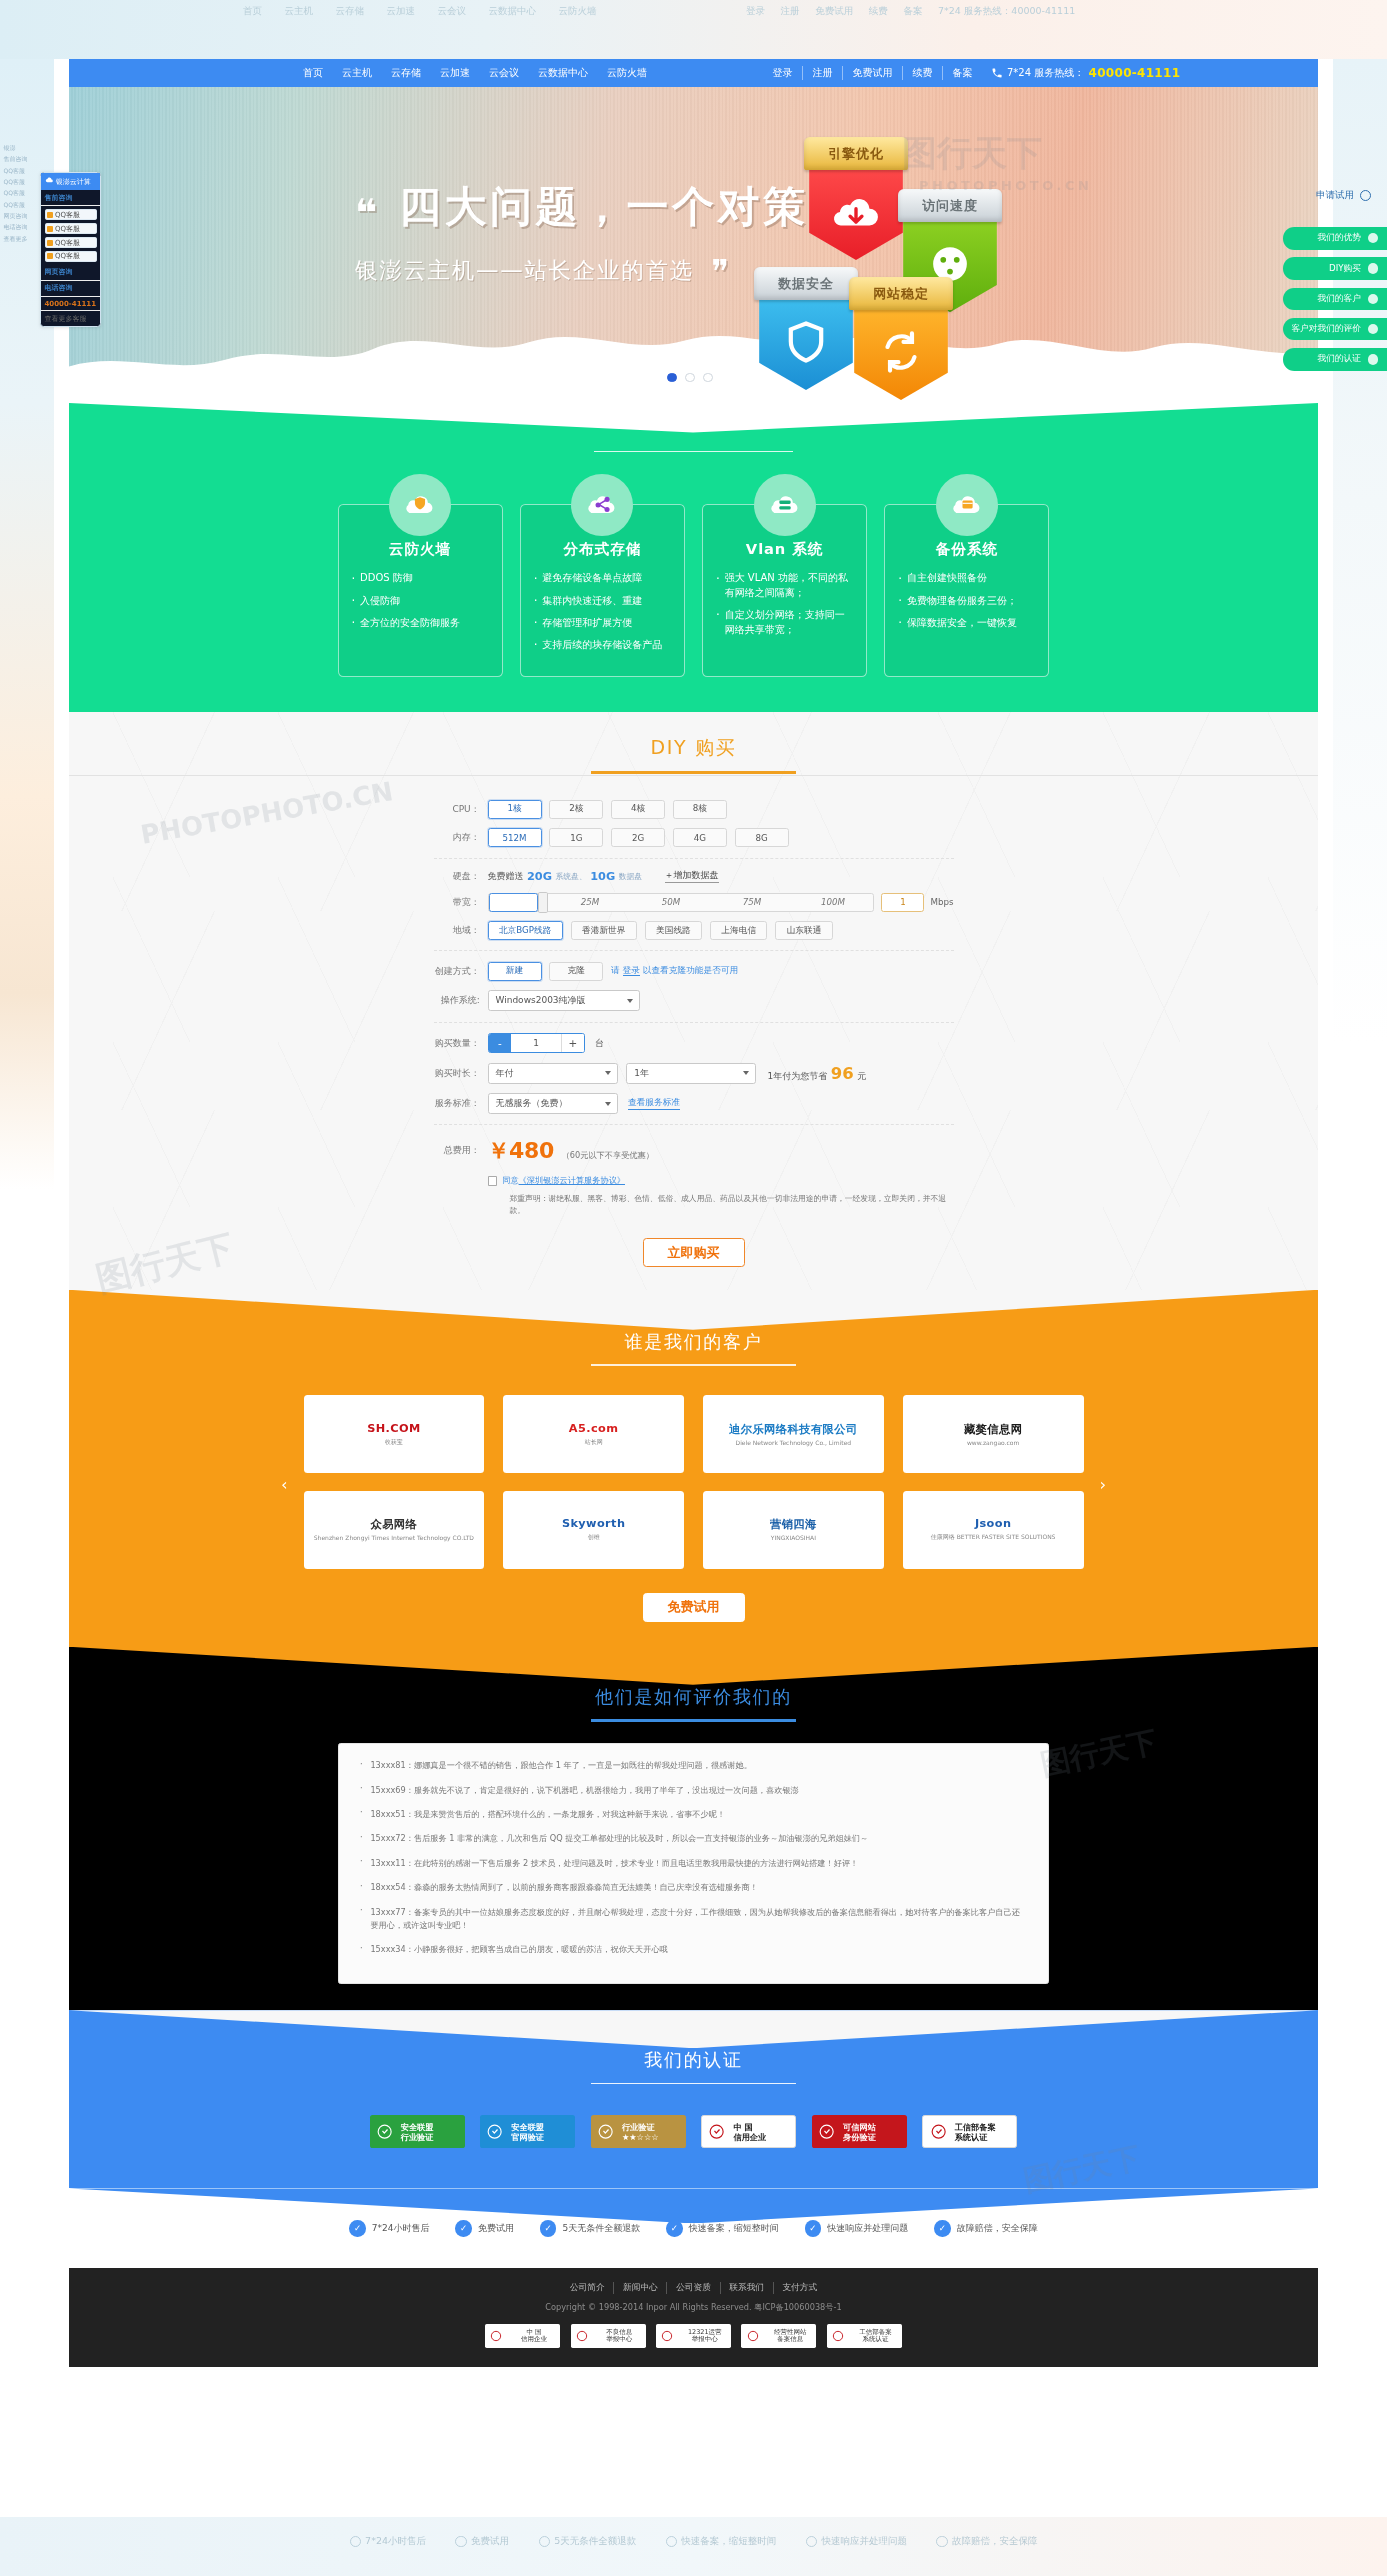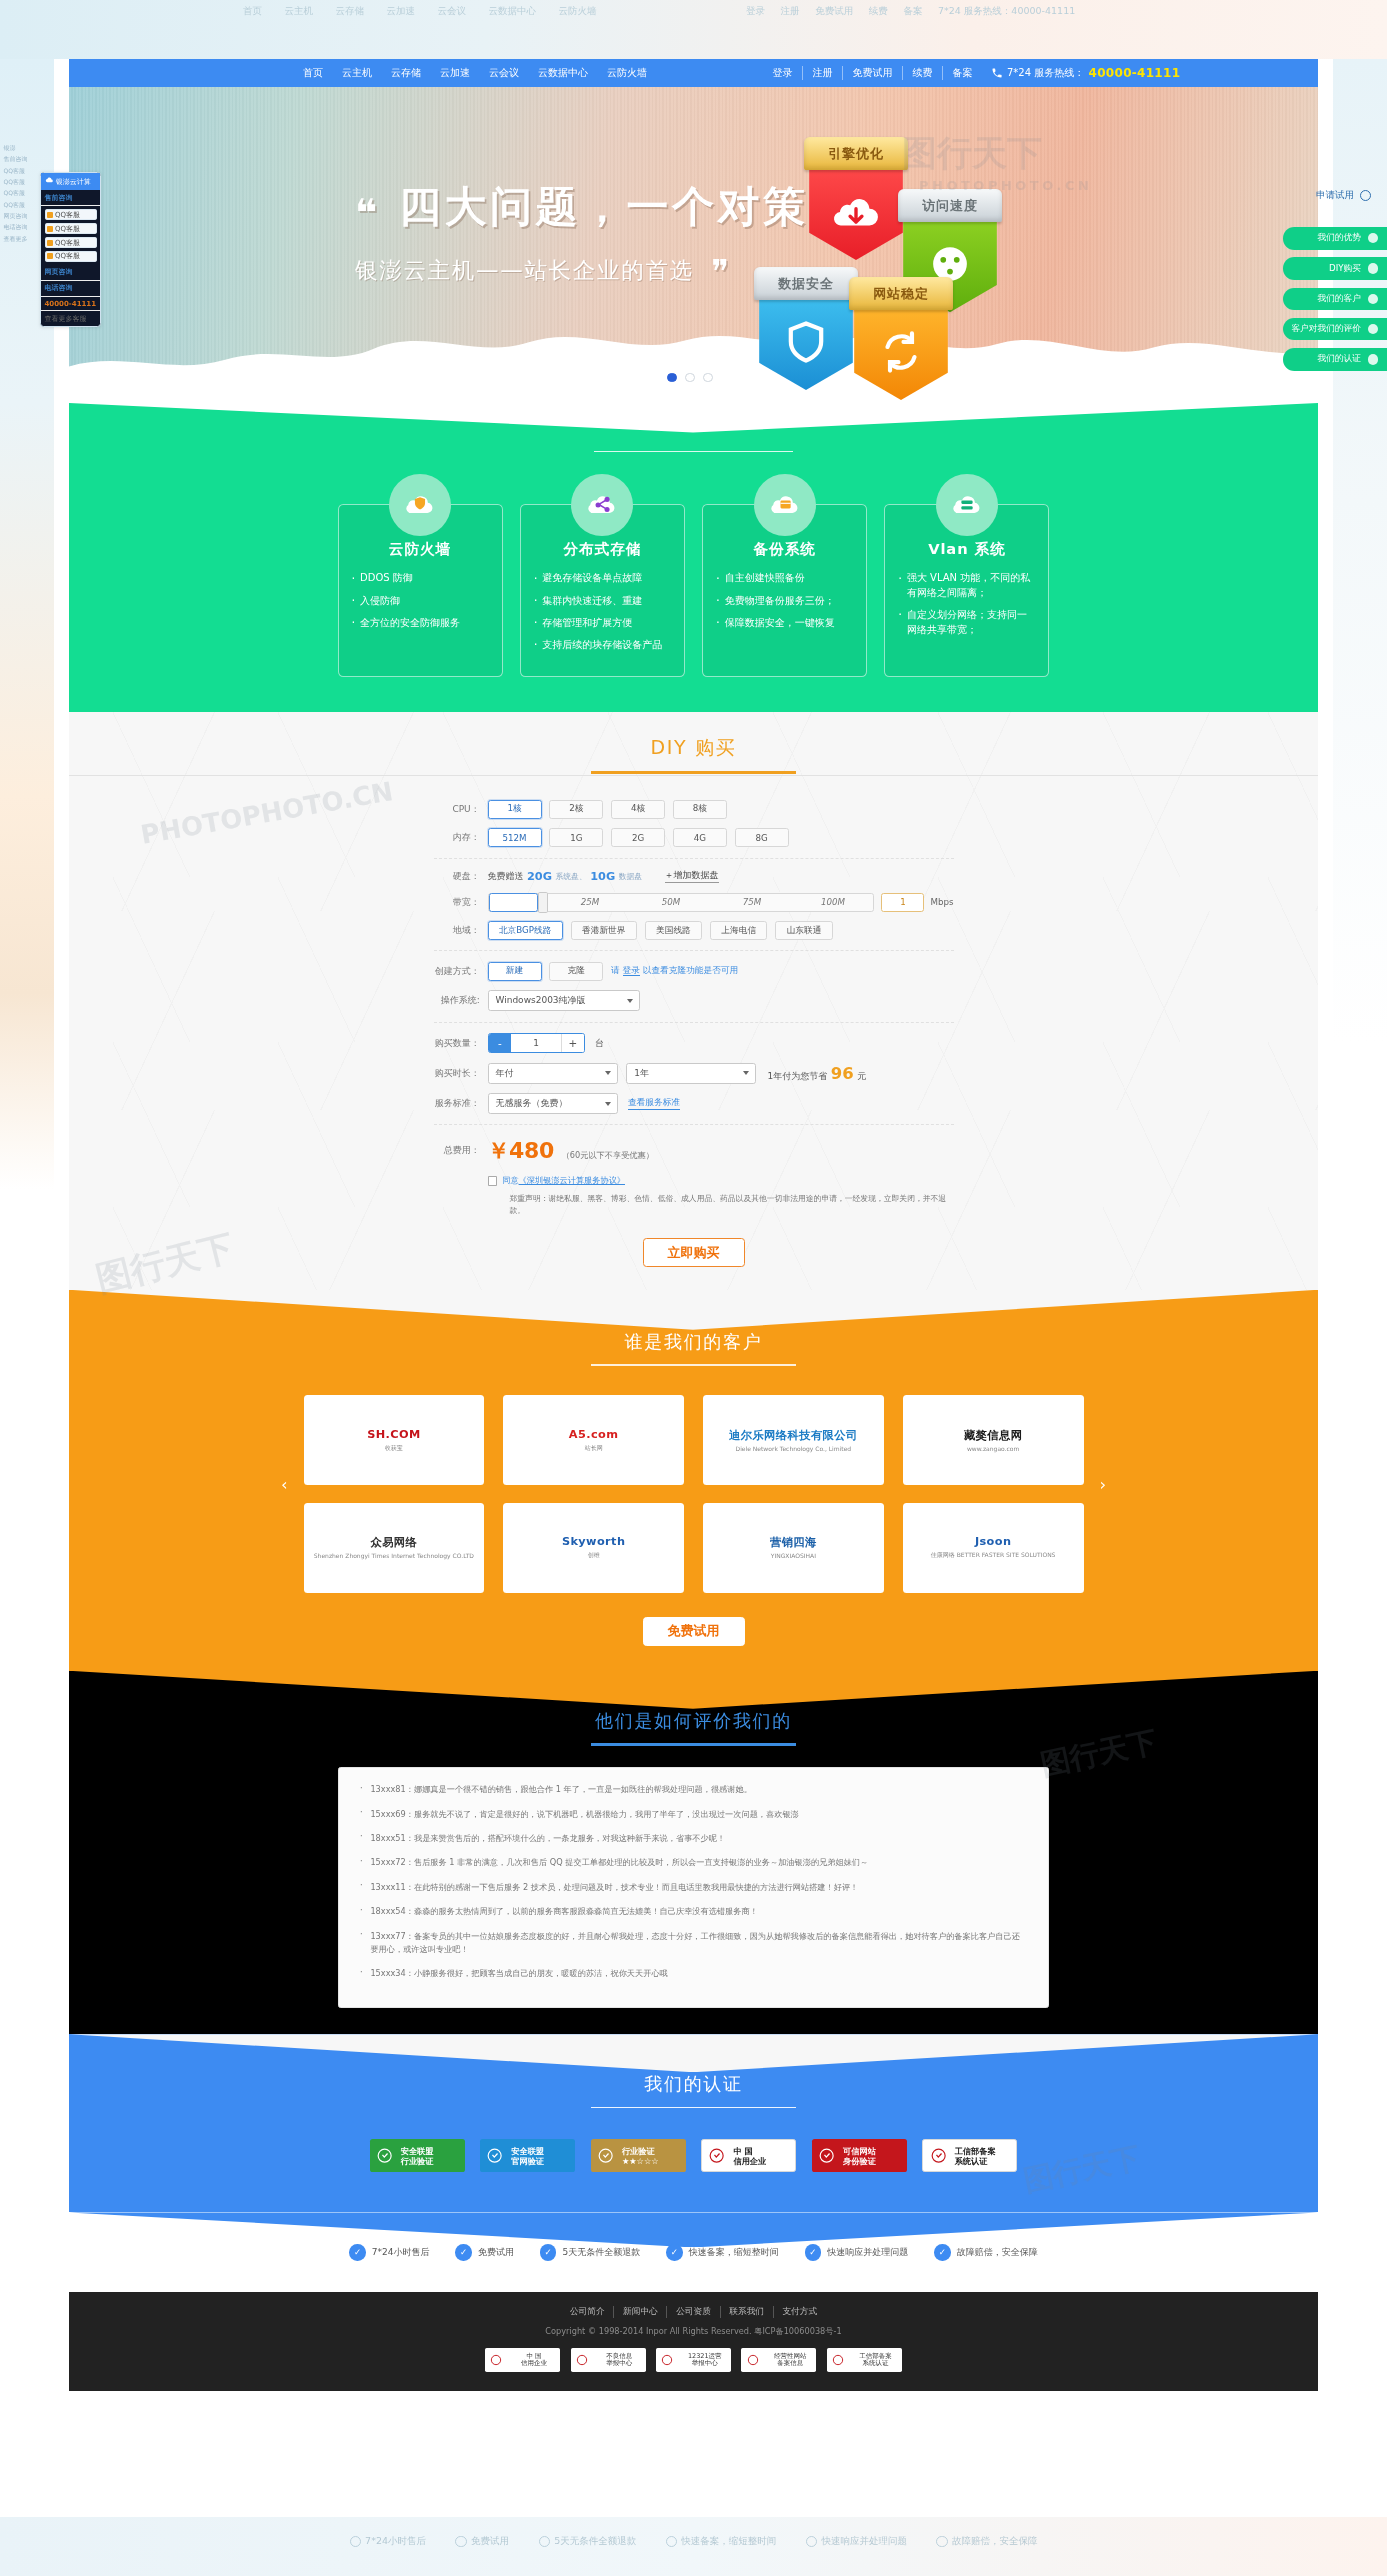--- a/index.html
+++ b/index.html
@@ -483,6 +483,20 @@
             <div class="circ">
               <svg viewBox="0 0 64 64">
                 <path d="M46 28a12 12 0 00-23-4 9 9 0 00-12 8 8 8 0 002 14h31a9 9 0 002-18z" fill="#fff"></path>
+                <rect x="22" y="24" width="20" height="6" rx="2" fill="#13b07a"></rect>
+                <rect x="22" y="34" width="20" height="6" rx="2" fill="#13b07a"></rect>
+              </svg>
+            </div>
+            <h4>Vlan 系统</h4>
+            <ul>
+              <li>强大 VLAN 功能，不同的私有网络之间隔离；</li>
+              <li>自定义划分网络；支持同一网络共享带宽；</li>
+            </ul>
+          </div>
+          <div class="card">
+            <div class="circ">
+              <svg viewBox="0 0 64 64">
+                <path d="M46 28a12 12 0 00-23-4 9 9 0 00-12 8 8 8 0 002 14h31a9 9 0 002-18z" fill="#fff"></path>
                 <rect x="24" y="24" width="18" height="14" rx="2" fill="#f6a623"></rect>
                 <path d="M24 29h18" stroke="#fff" stroke-width="2"></path>
               </svg>
@@ -492,20 +506,6 @@
               <li>自主创建快照备份</li>
               <li>免费物理备份服务三份；</li>
               <li>保障数据安全，一键恢复</li>
-            </ul>
-          </div>
-          <div class="card">
-            <div class="circ">
-              <svg viewBox="0 0 64 64">
-                <path d="M46 28a12 12 0 00-23-4 9 9 0 00-12 8 8 8 0 002 14h31a9 9 0 002-18z" fill="#fff"></path>
-                <rect x="22" y="24" width="20" height="6" rx="2" fill="#13b07a"></rect>
-                <rect x="22" y="34" width="20" height="6" rx="2" fill="#13b07a"></rect>
-              </svg>
-            </div>
-            <h4>Vlan 系统</h4>
-            <ul>
-              <li>强大 VLAN 功能，不同的私有网络之间隔离；</li>
-              <li>自定义划分网络；支持同一网络共享带宽；</li>
             </ul>
           </div>
         </div>

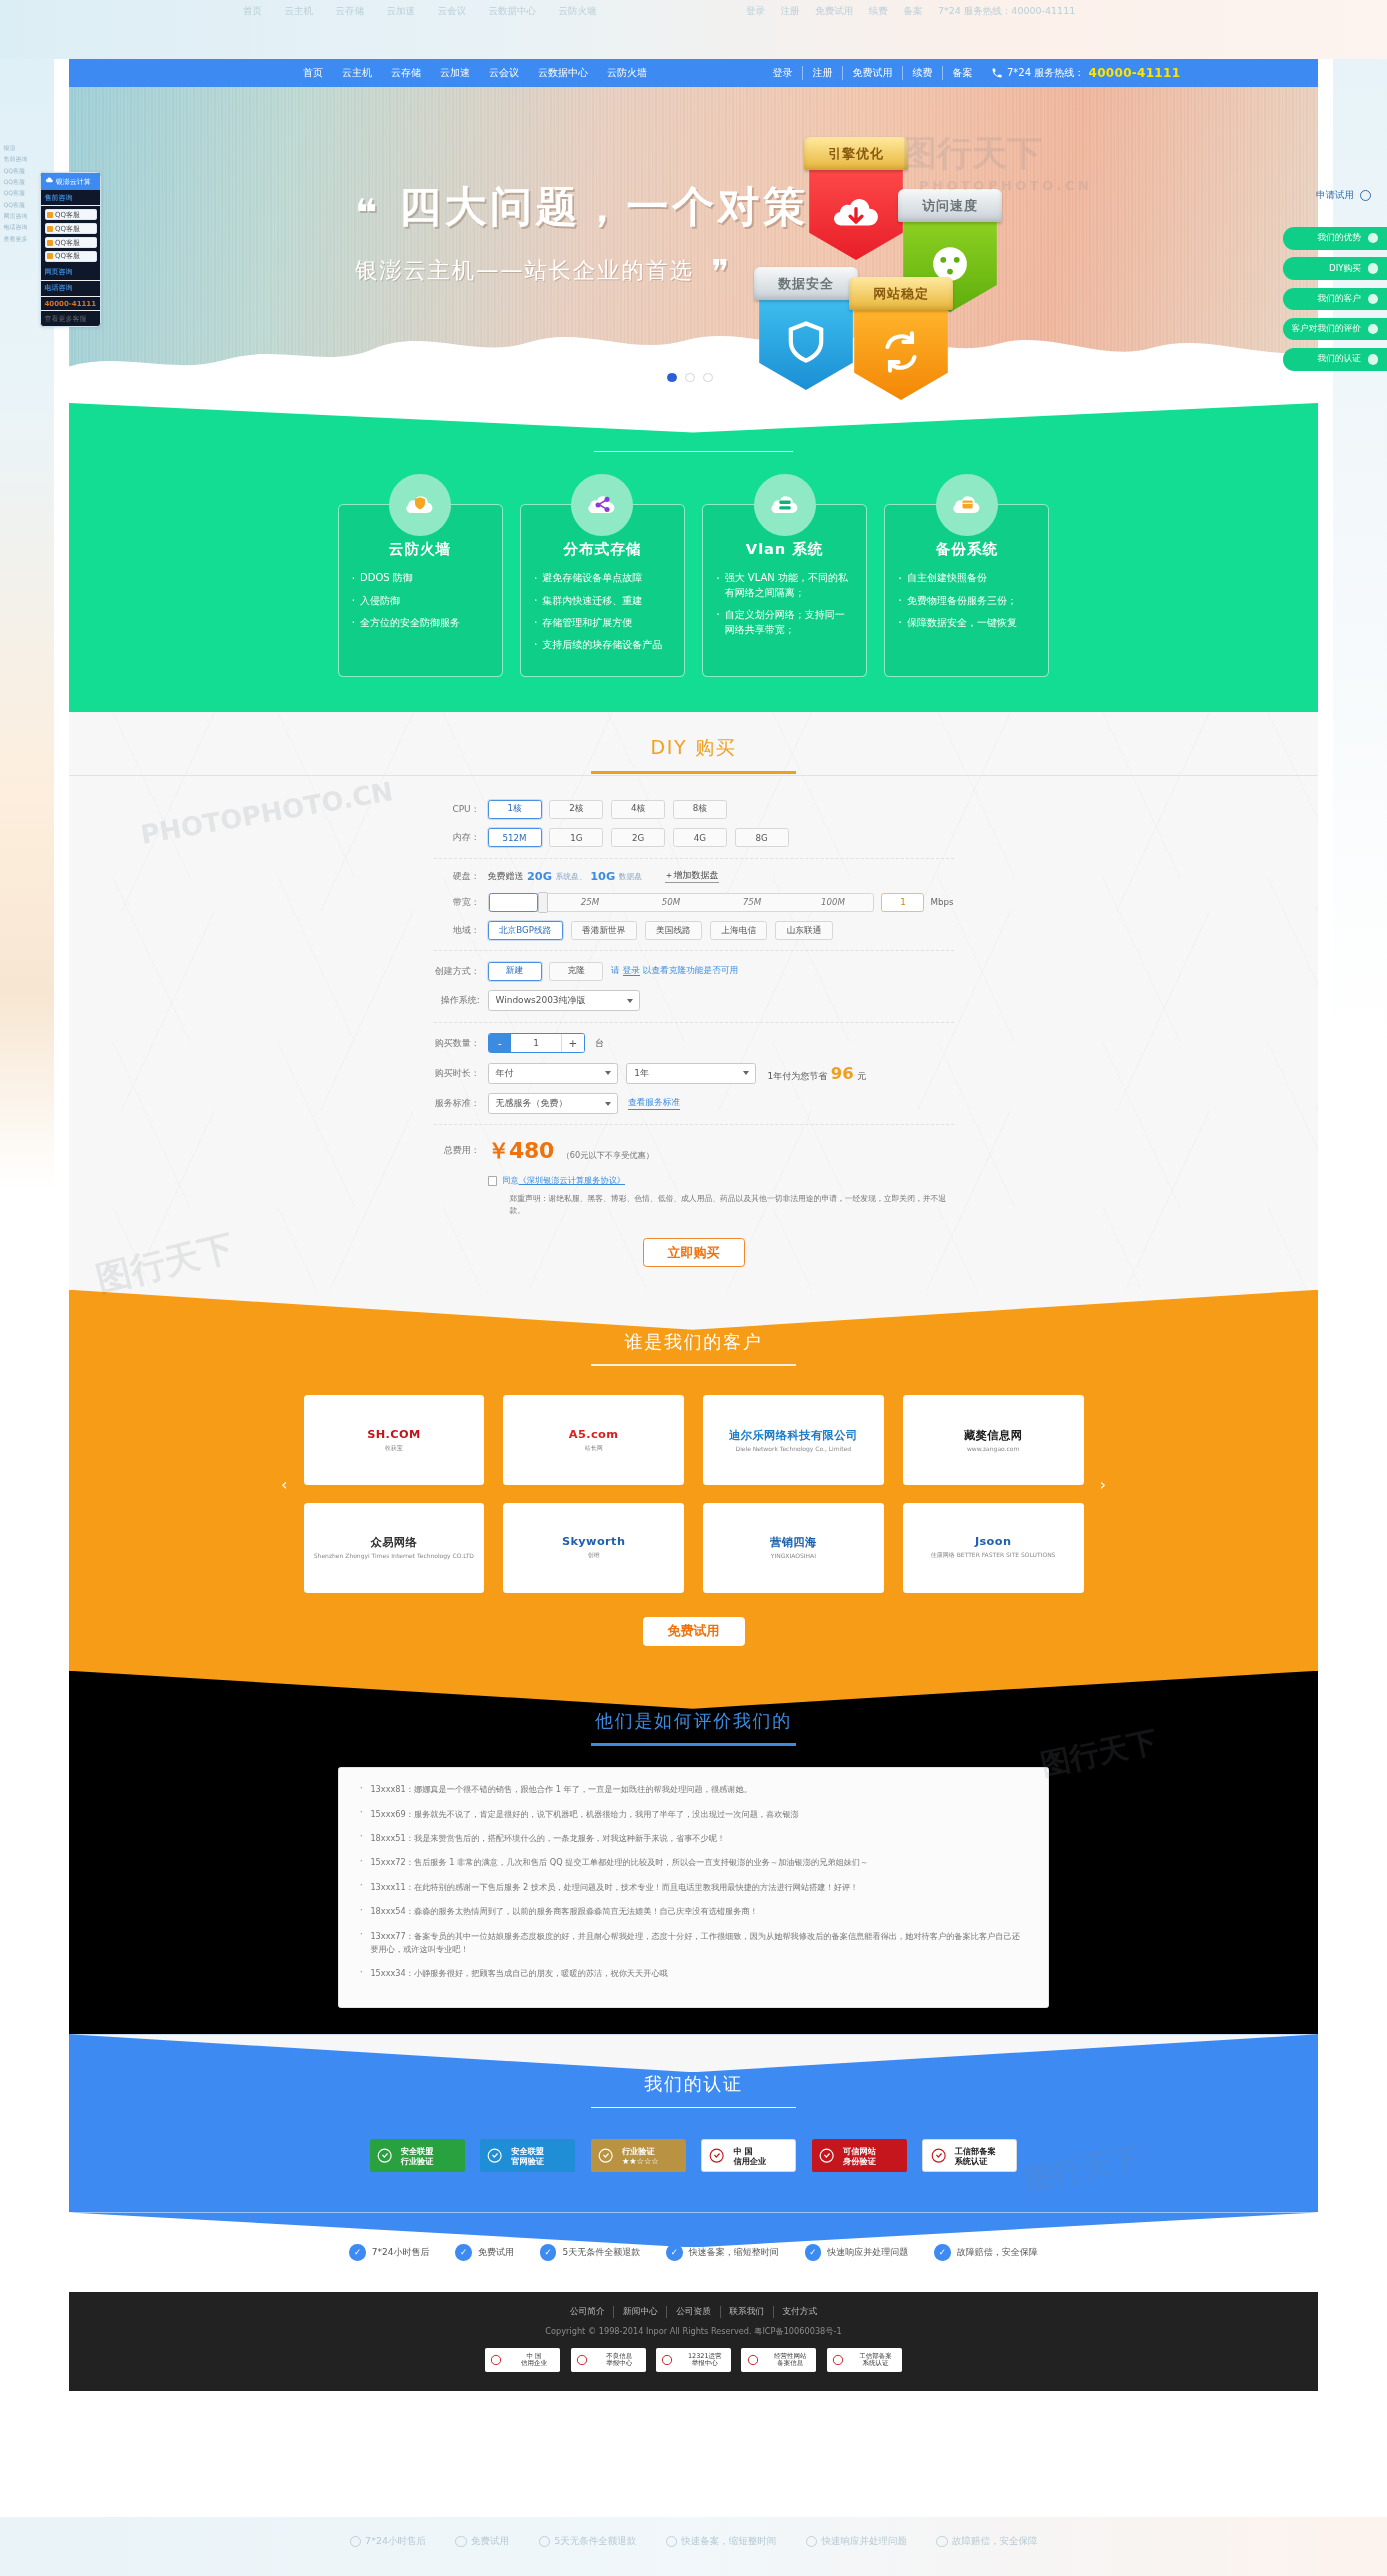--- a/index.html
+++ b/index.html
@@ -178,7 +178,7 @@
   .orange .head .t { color:#fff; font-size:18px; letter-spacing:1.7px; text-align:center; }
   .orange .head .rule { width:205px;height:1.7px;background:#fff; margin:10.4px auto 0; opacity:.85;}
   .logos { width:780px; margin:29.5px auto 0; display:grid; grid-template-columns:repeat(4,1fr); gap:17.3px 19px; }
-  .logo { height:90px; background:#fff; border-radius:3.5px; display:flex;align-items:center;justify-content:center;
+  .logo { height:78px; background:#fff; border-radius:3.5px; display:flex;align-items:center;justify-content:center;
           overflow:hidden; position:relative; }
   .logo .cap { font-size:11.3px; font-weight:bold; letter-spacing:0.4px; text-align:center; line-height:1.2; }
   .logo .sub { font-size:6px; color:#888; margin-top:2.6px; }

